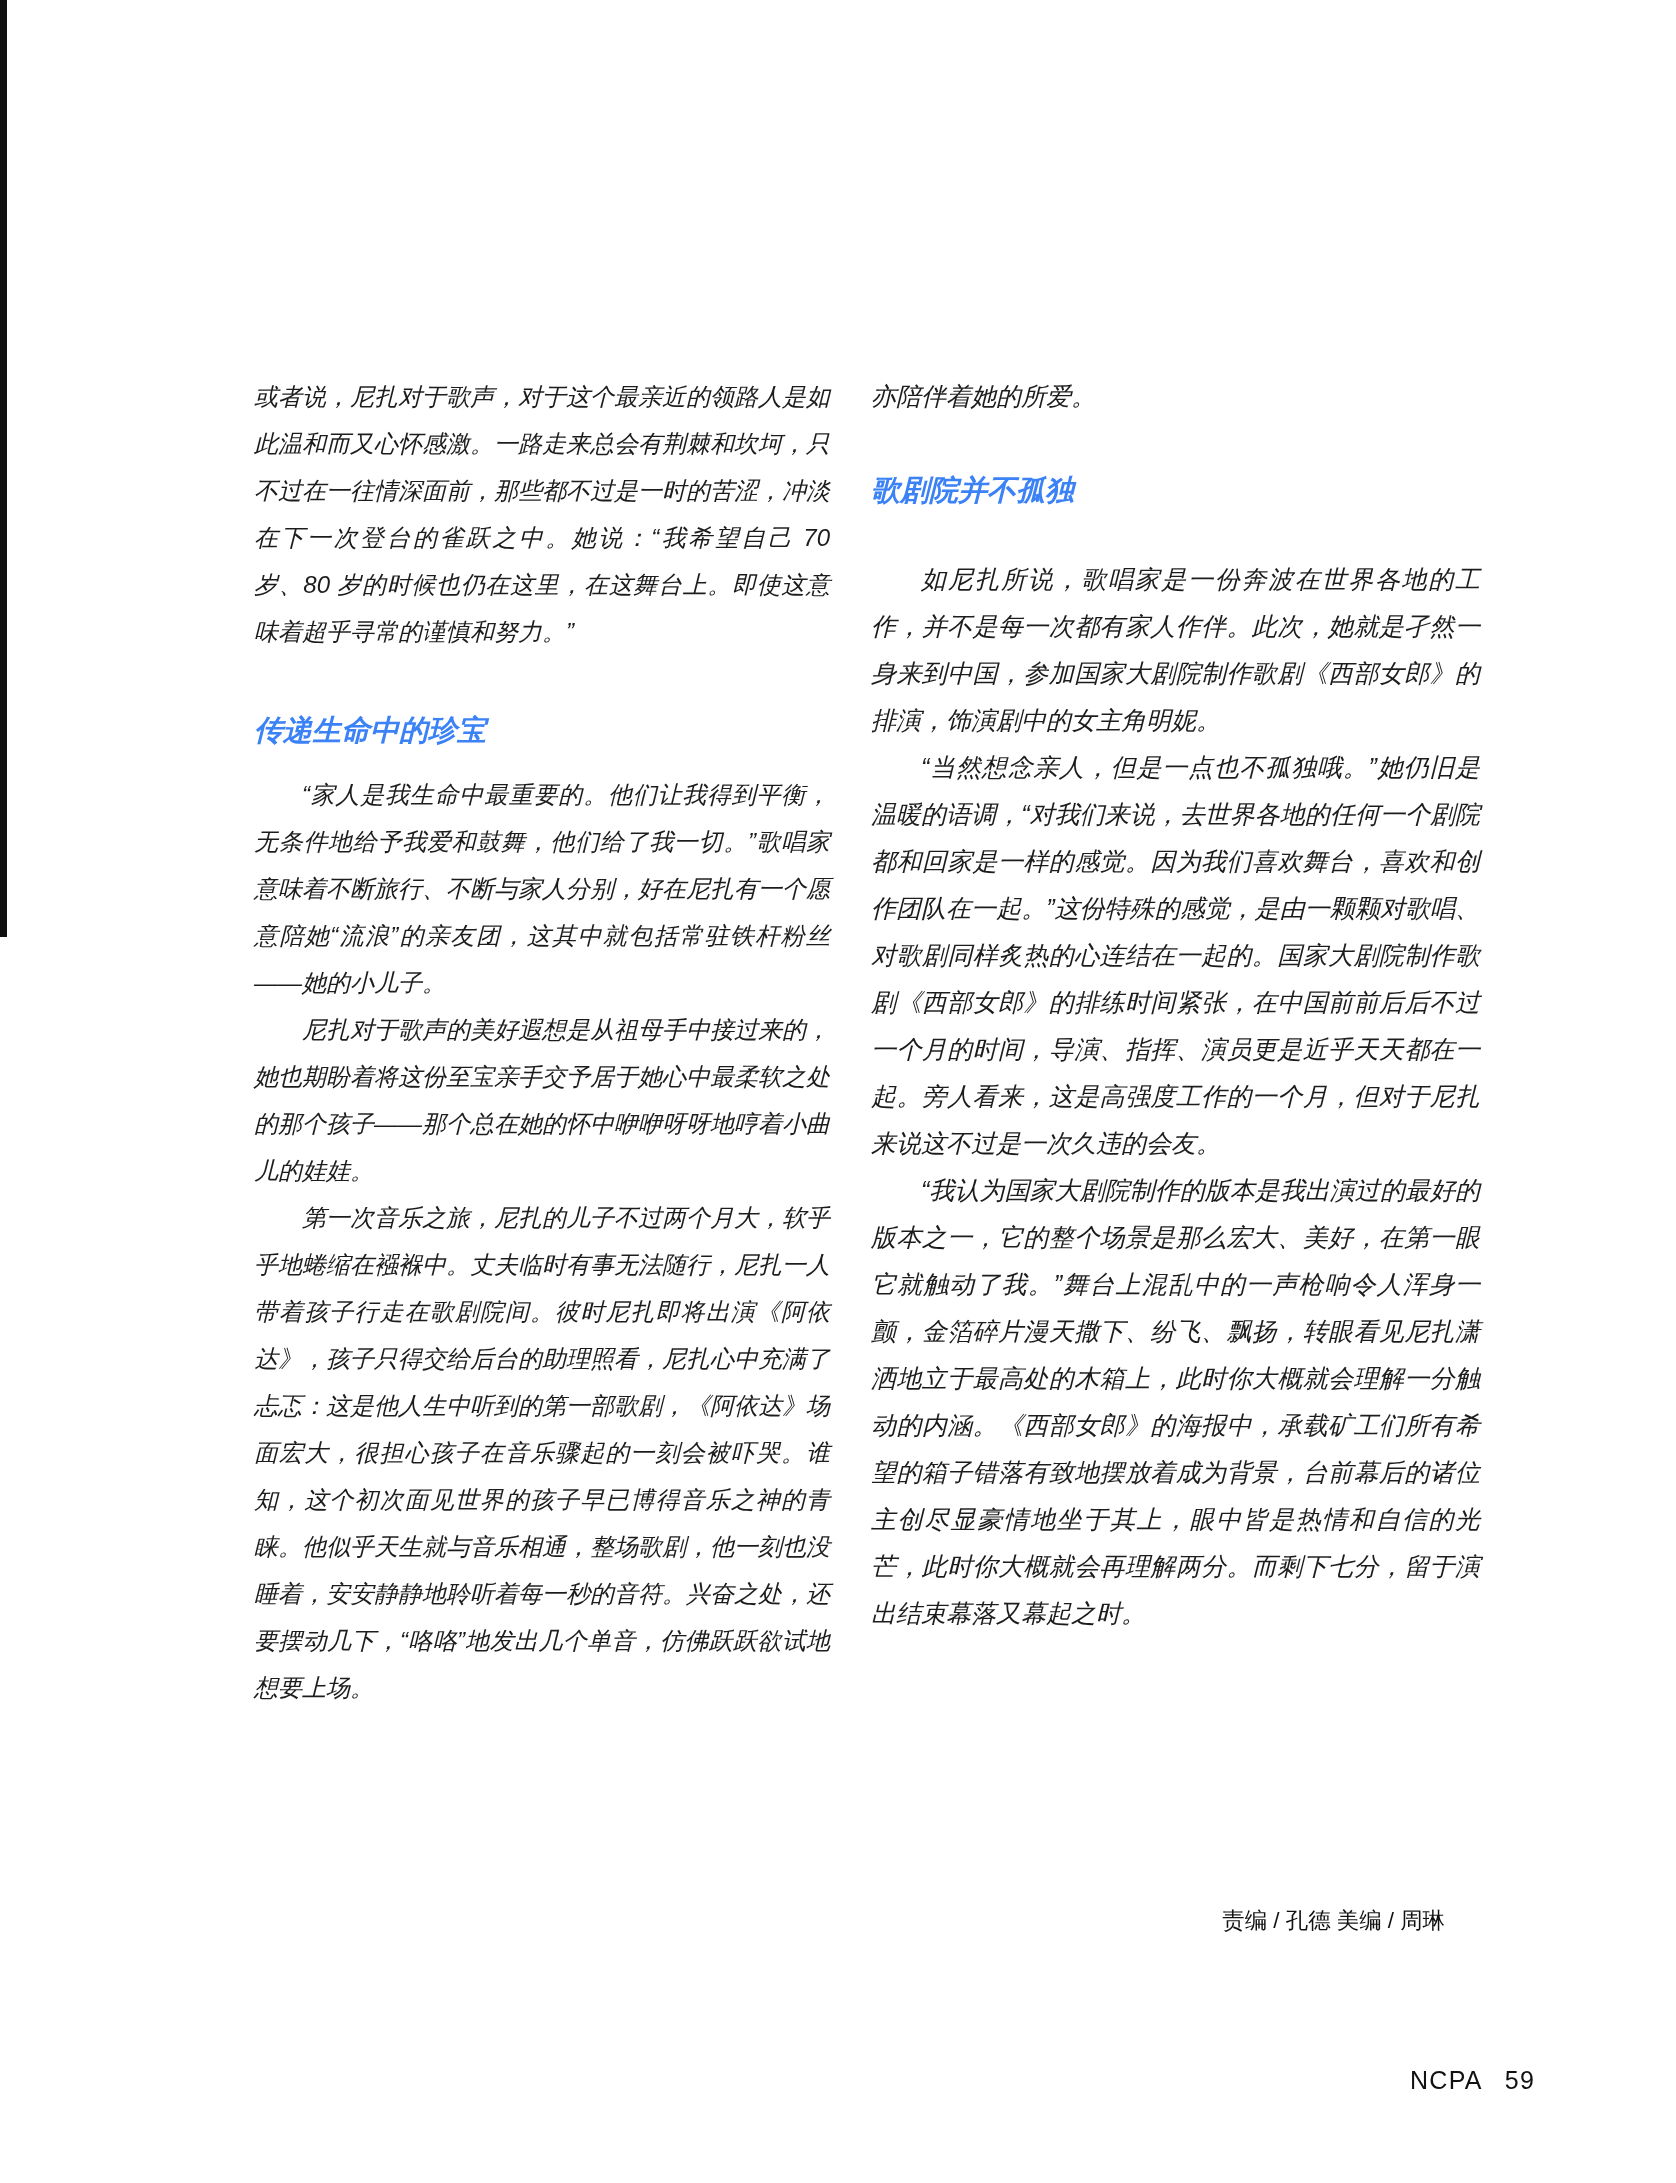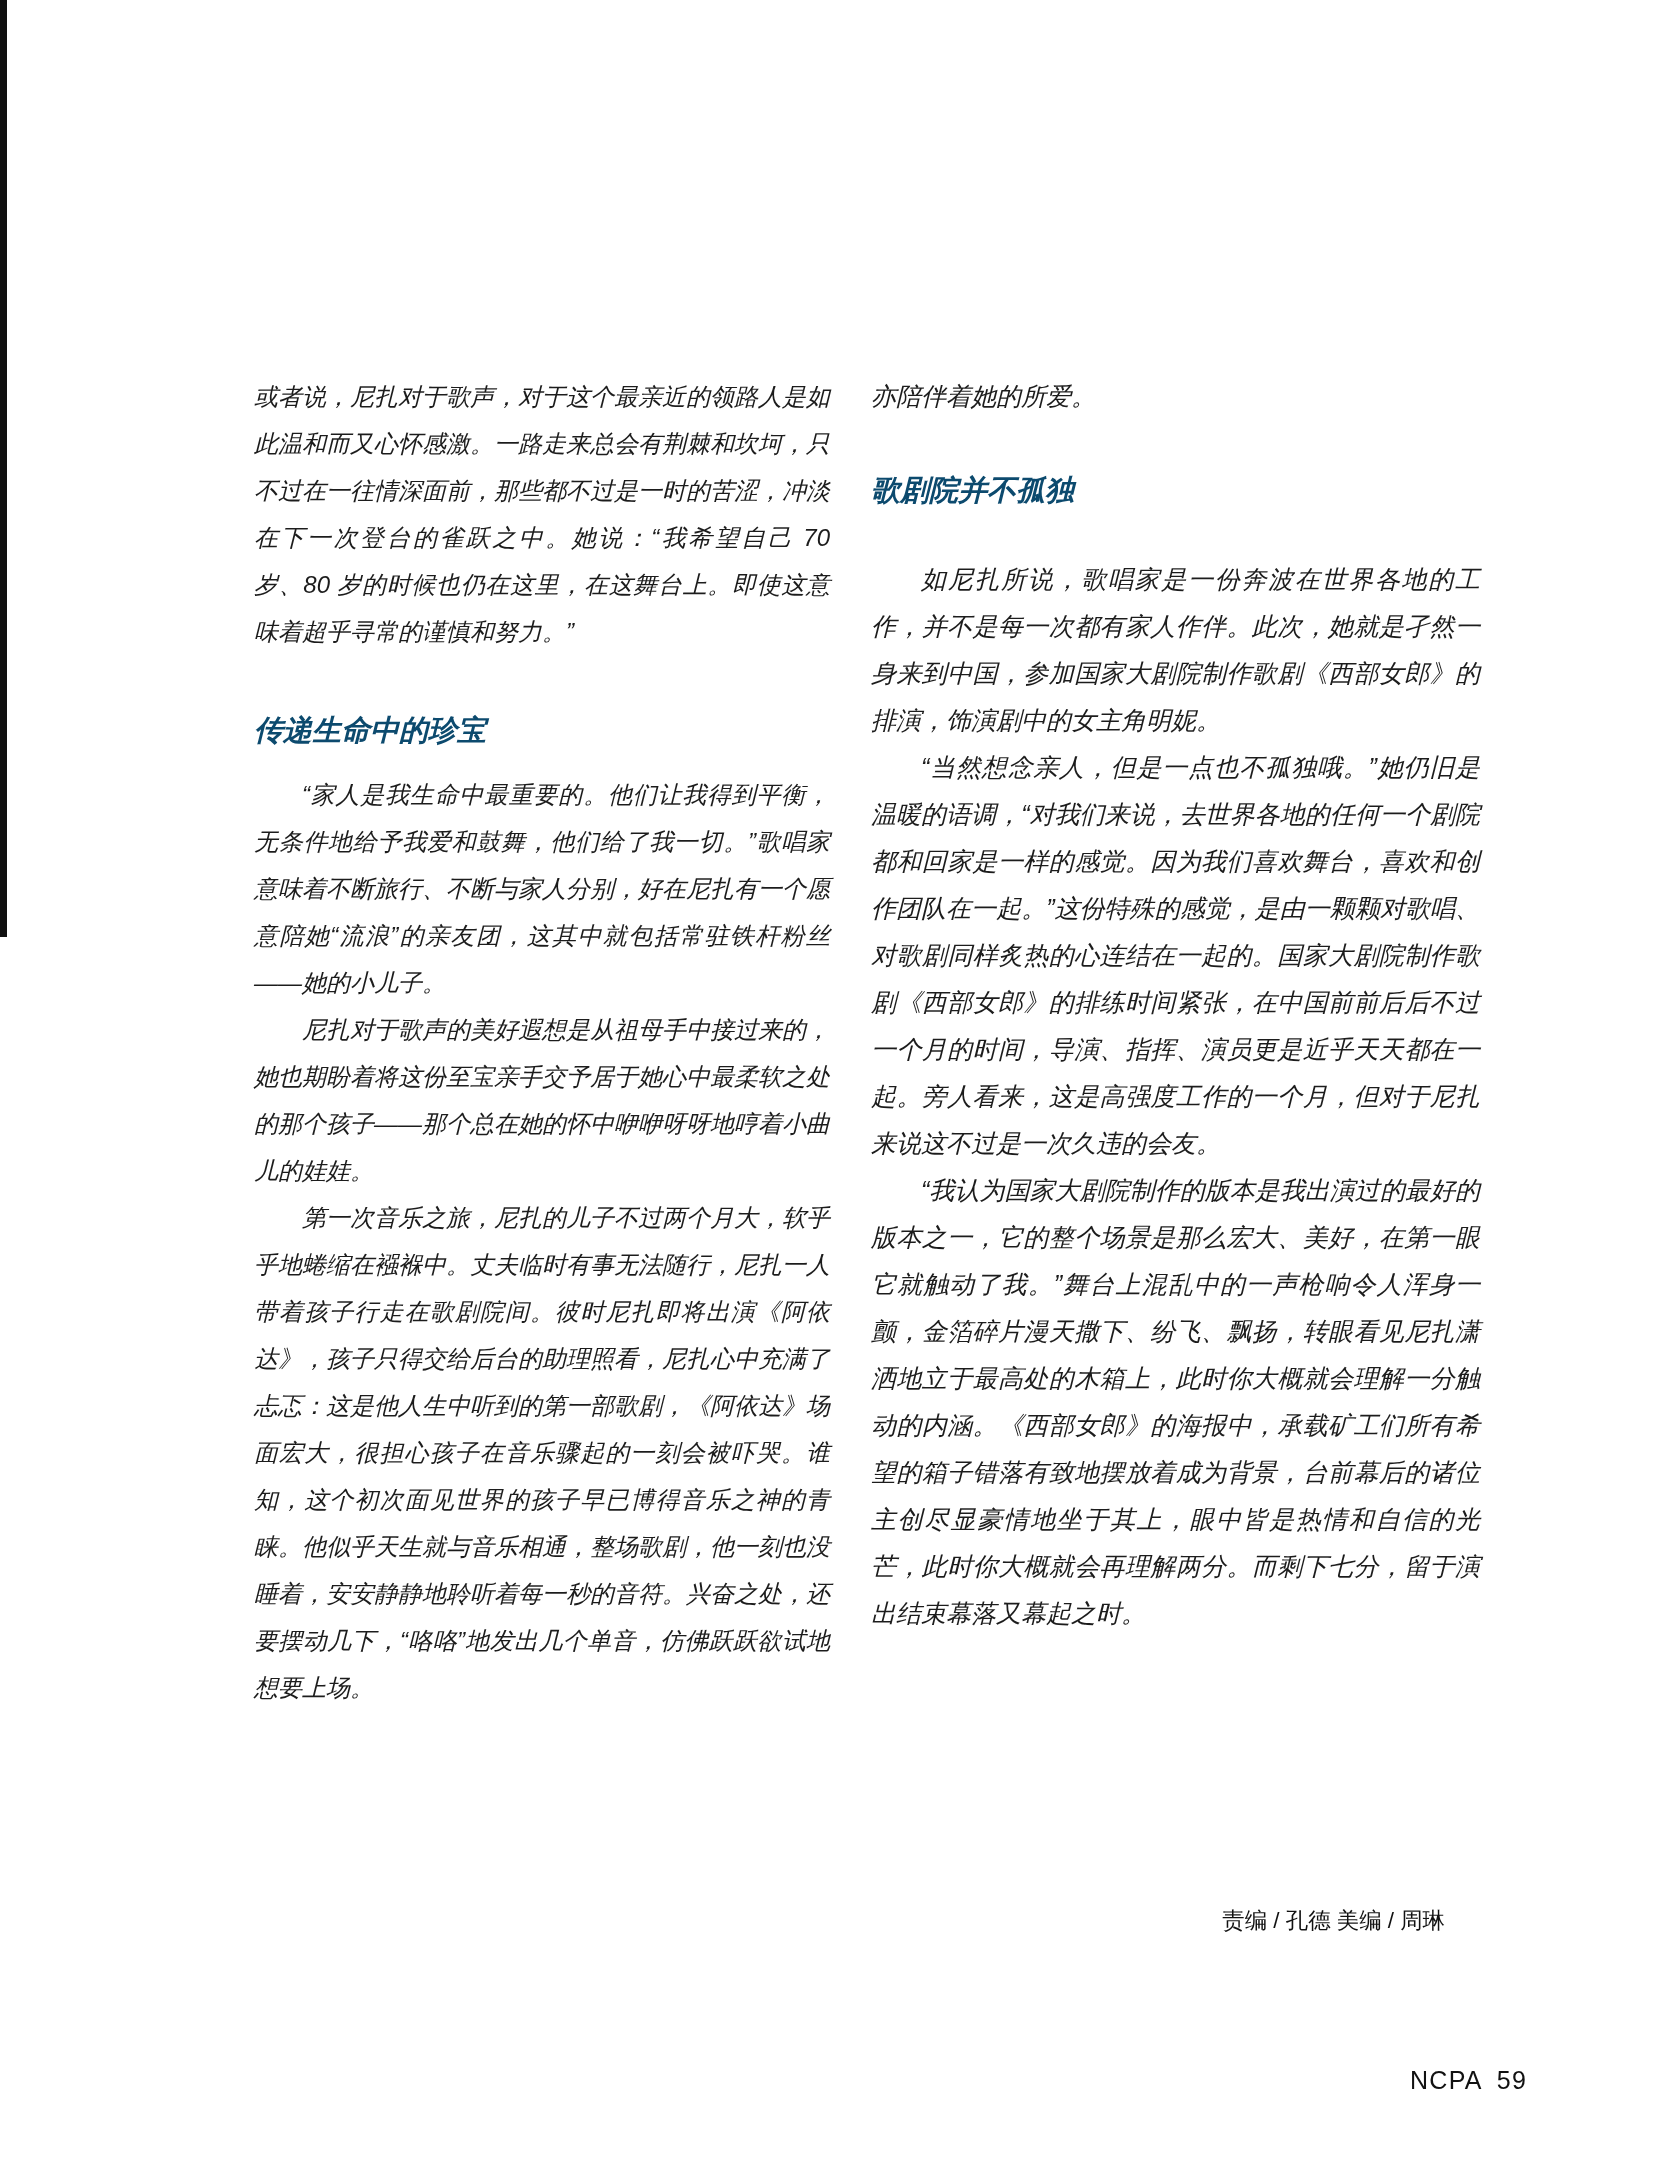--- a/index.html
+++ b/index.html
@@ -52,7 +52,7 @@
     font-size: 29px;
     line-height: 32px;
     font-weight: bold;
-    color: #0c4a6e;
+    color: #3b82f6;
     text-indent: 0;
     text-align: left;
   }

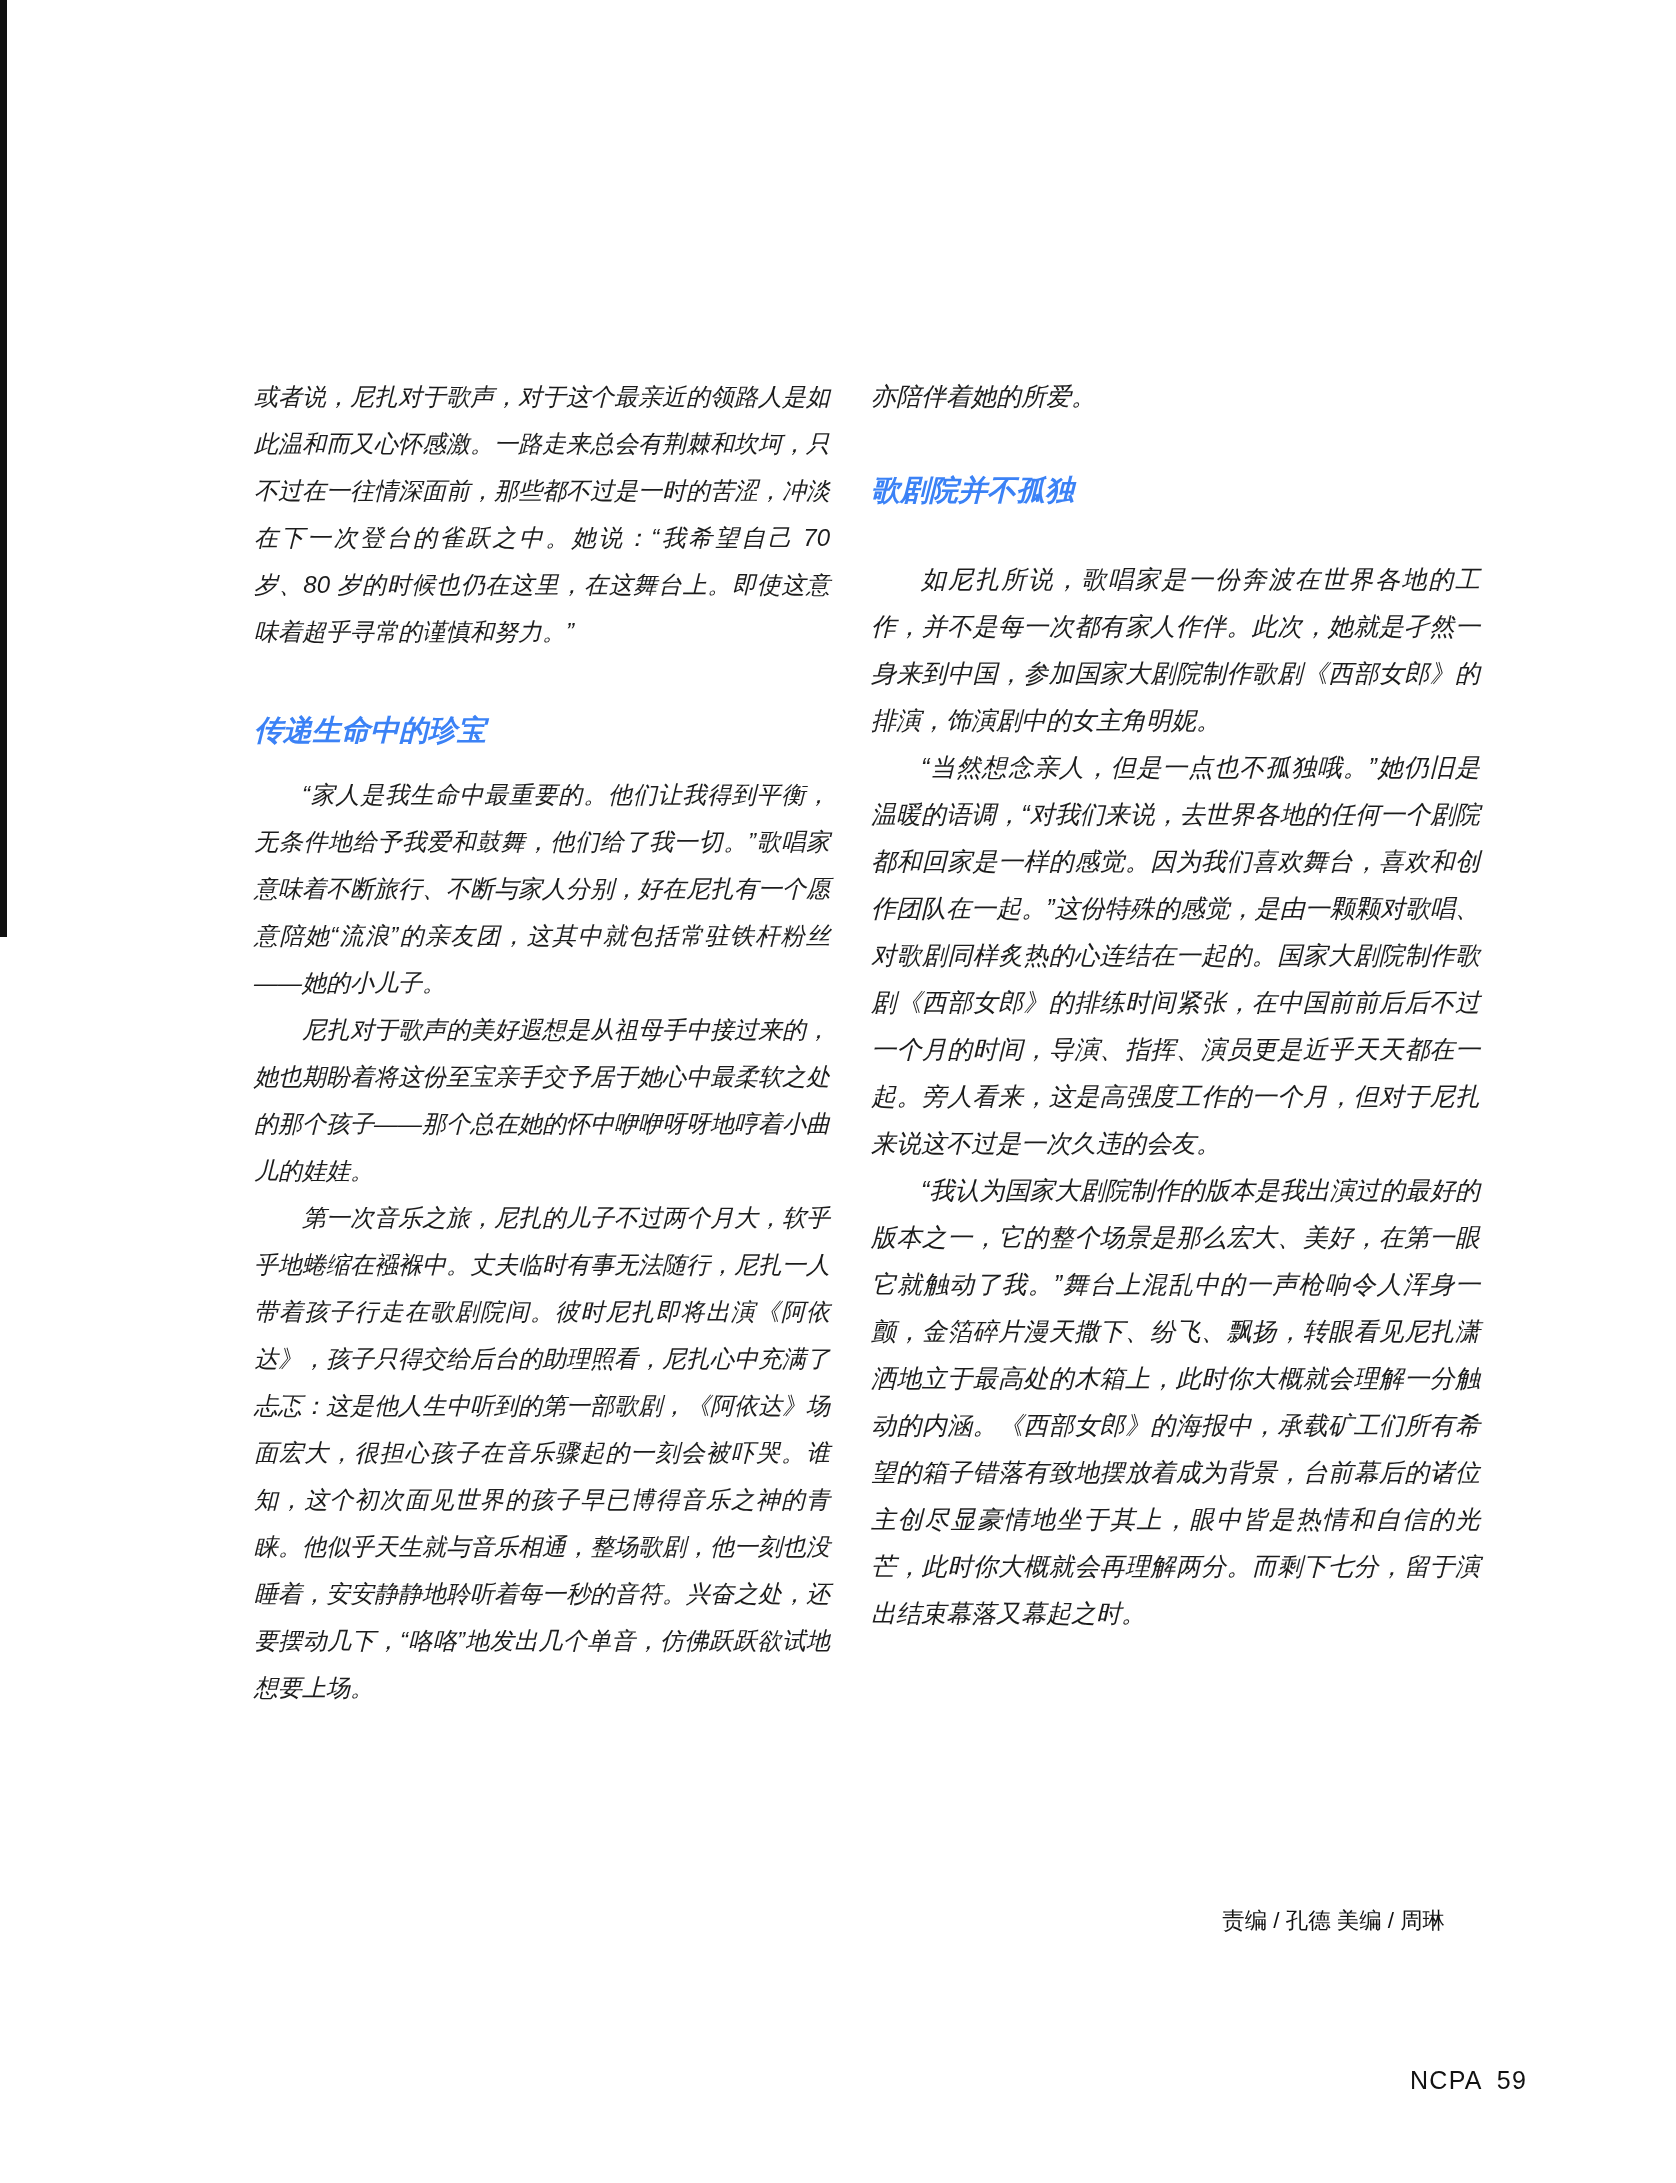--- a/index.html
+++ b/index.html
@@ -99,7 +99,7 @@
     white-space: nowrap;
   }
   .pageno .num {
-    margin-left: 14px;
+    margin-left: 22px;
   }
 </style>
 </head>

